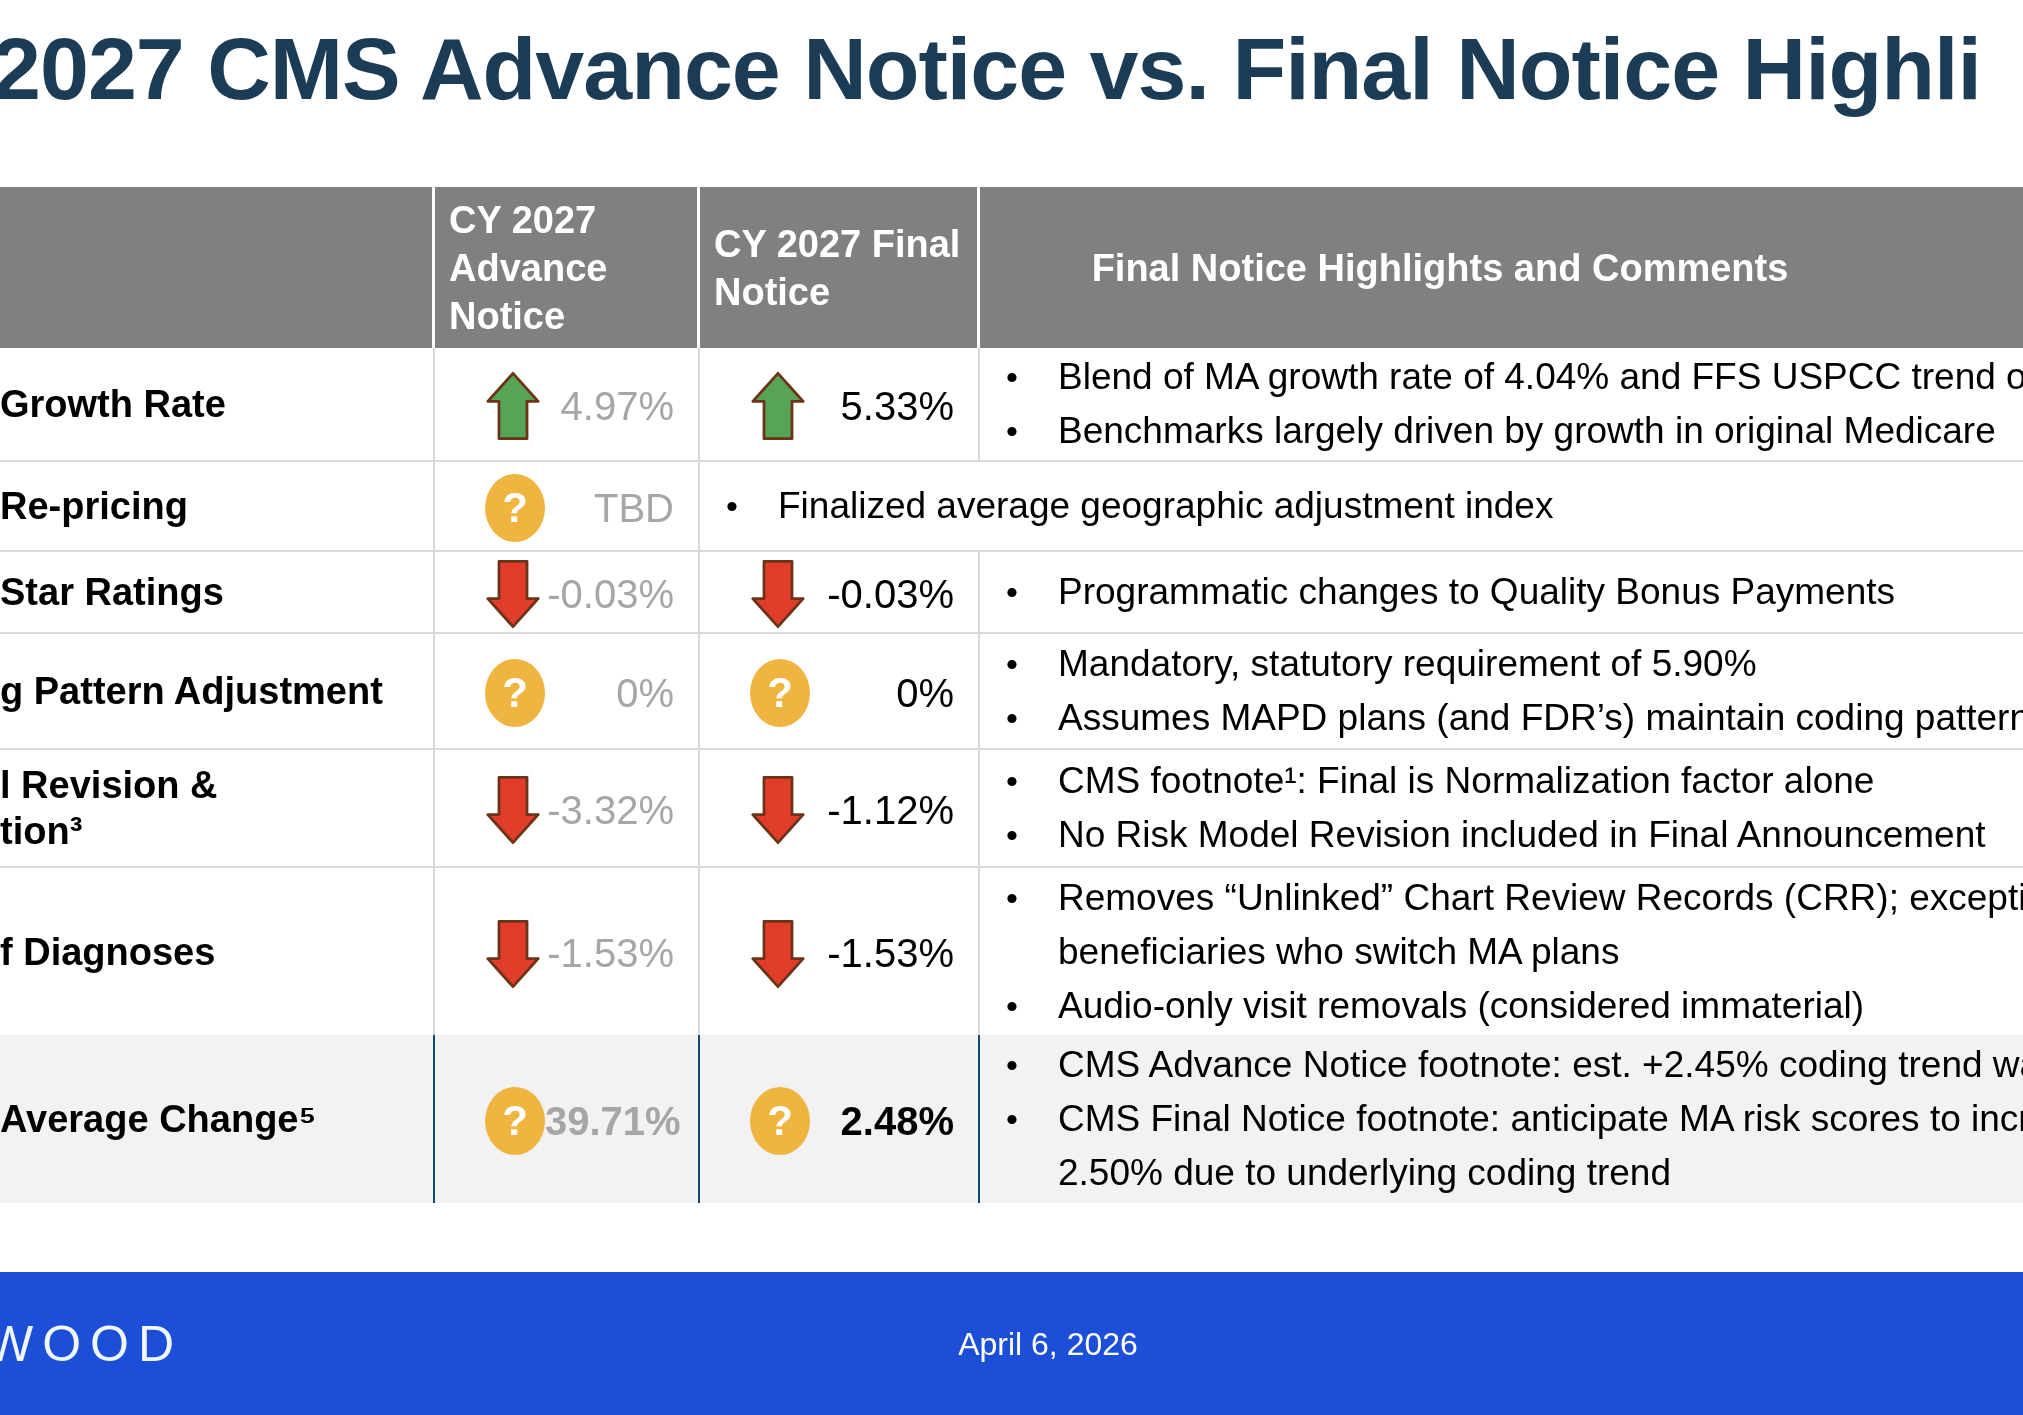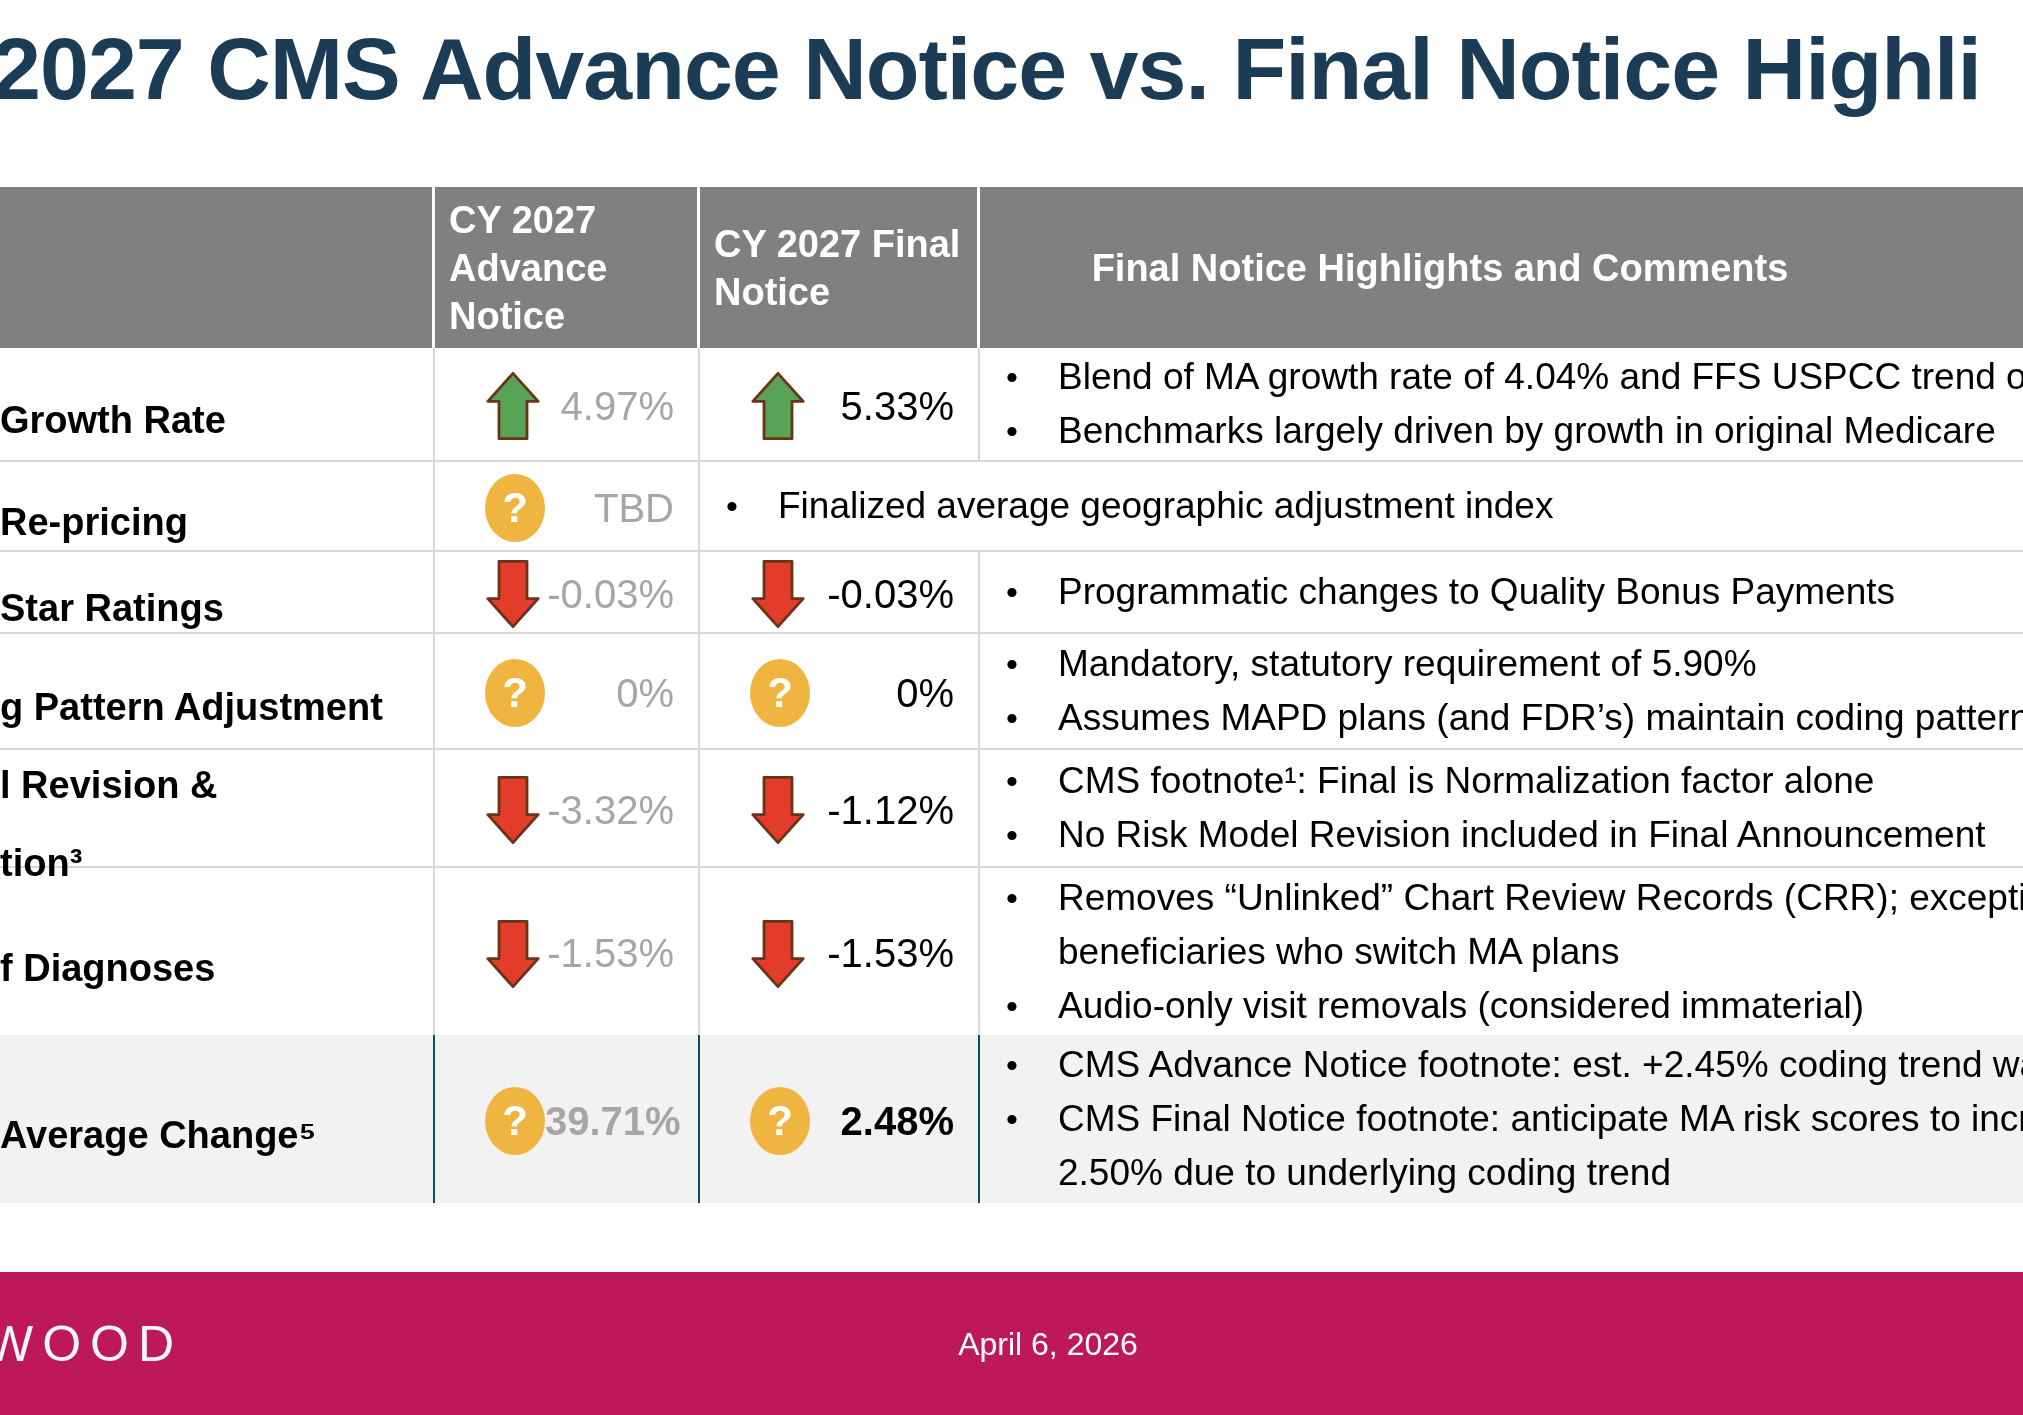--- a/index.html
+++ b/index.html
@@ -28,7 +28,7 @@
   .td.c0,.td.c1,.td.c2{border-right:2px solid #d9d9d9;}
   .label{font-size:38px;font-weight:bold;color:#000;line-height:46px;
          flex-direction:column;align-items:flex-start;justify-content:center;}
-  .label .lline{white-space:nowrap;margin-top:32px;}
+  .label .lline{white-space:nowrap;}
   .indent{}
   .vcell{justify-content:space-between;padding:4px 24px 0 50px;}
   .val{font-size:40px;color:#000;white-space:nowrap;}

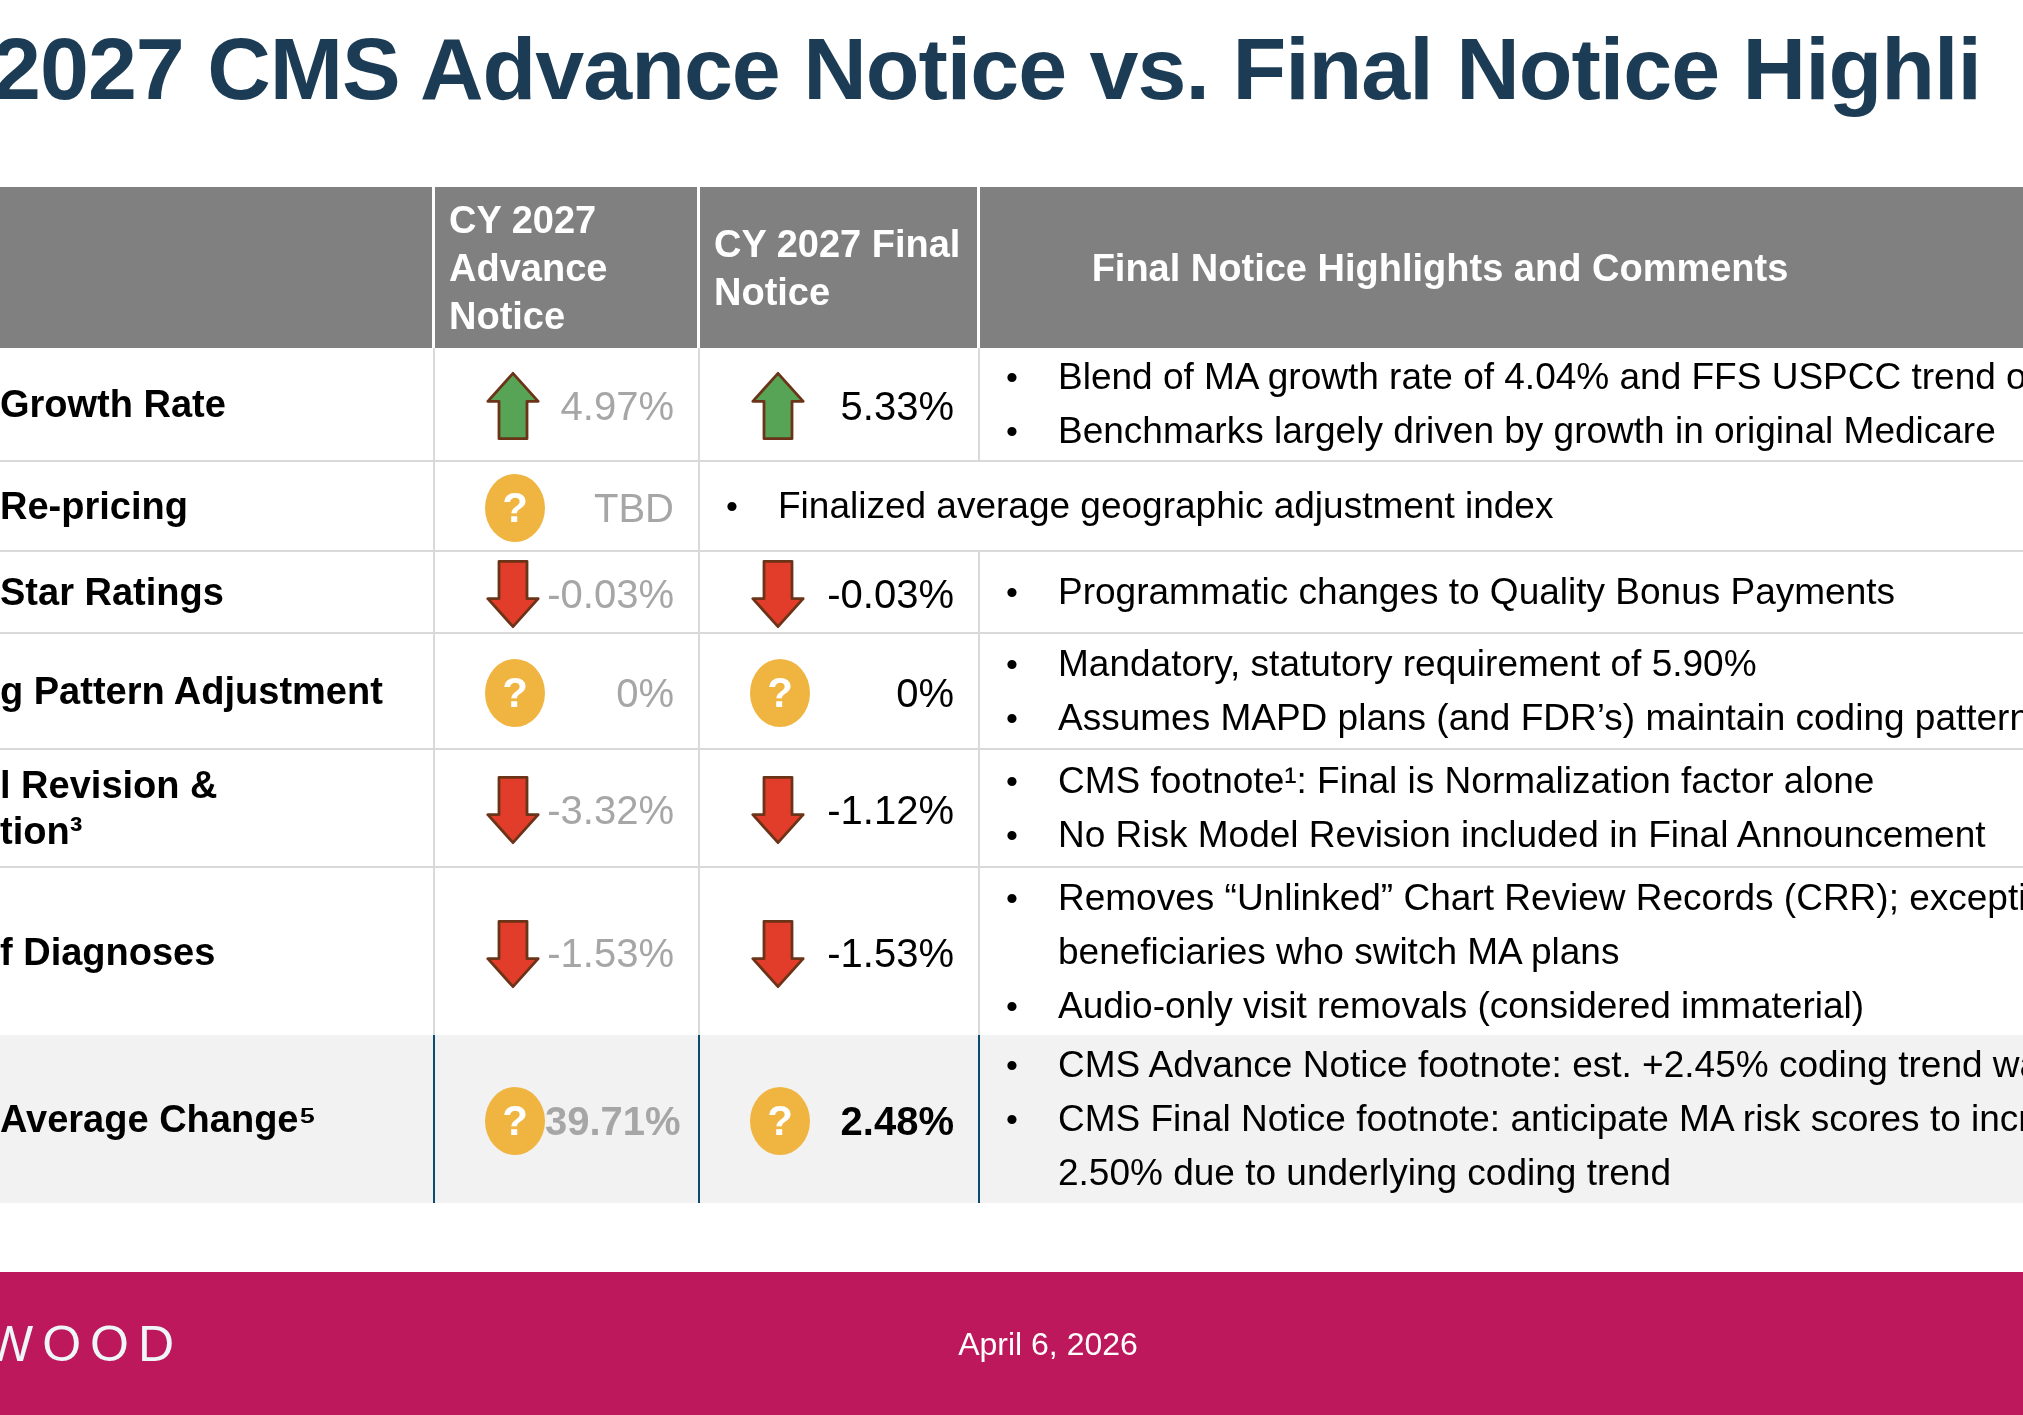--- a/index.html
+++ b/index.html
@@ -49,7 +49,7 @@
          color:#fff;font-weight:bold;font-size:42px;display:flex;align-items:center;justify-content:center;}
 
   
-  .footer{position:absolute;left:0;top:1272px;width:2023px;height:143px;background:#be185d;}
+  .footer{position:absolute;left:0;top:1272px;width:2023px;height:143px;background:#1d4ed8;}
   .logo{position:absolute;left:-14px;top:50%;transform:translateY(-50%);
         color:#eef6f8;font-size:50px;letter-spacing:9px;font-weight:normal;white-space:nowrap;}
   .fdate{position:absolute;left:1048px;top:50%;transform:translate(-50%,-50%);

